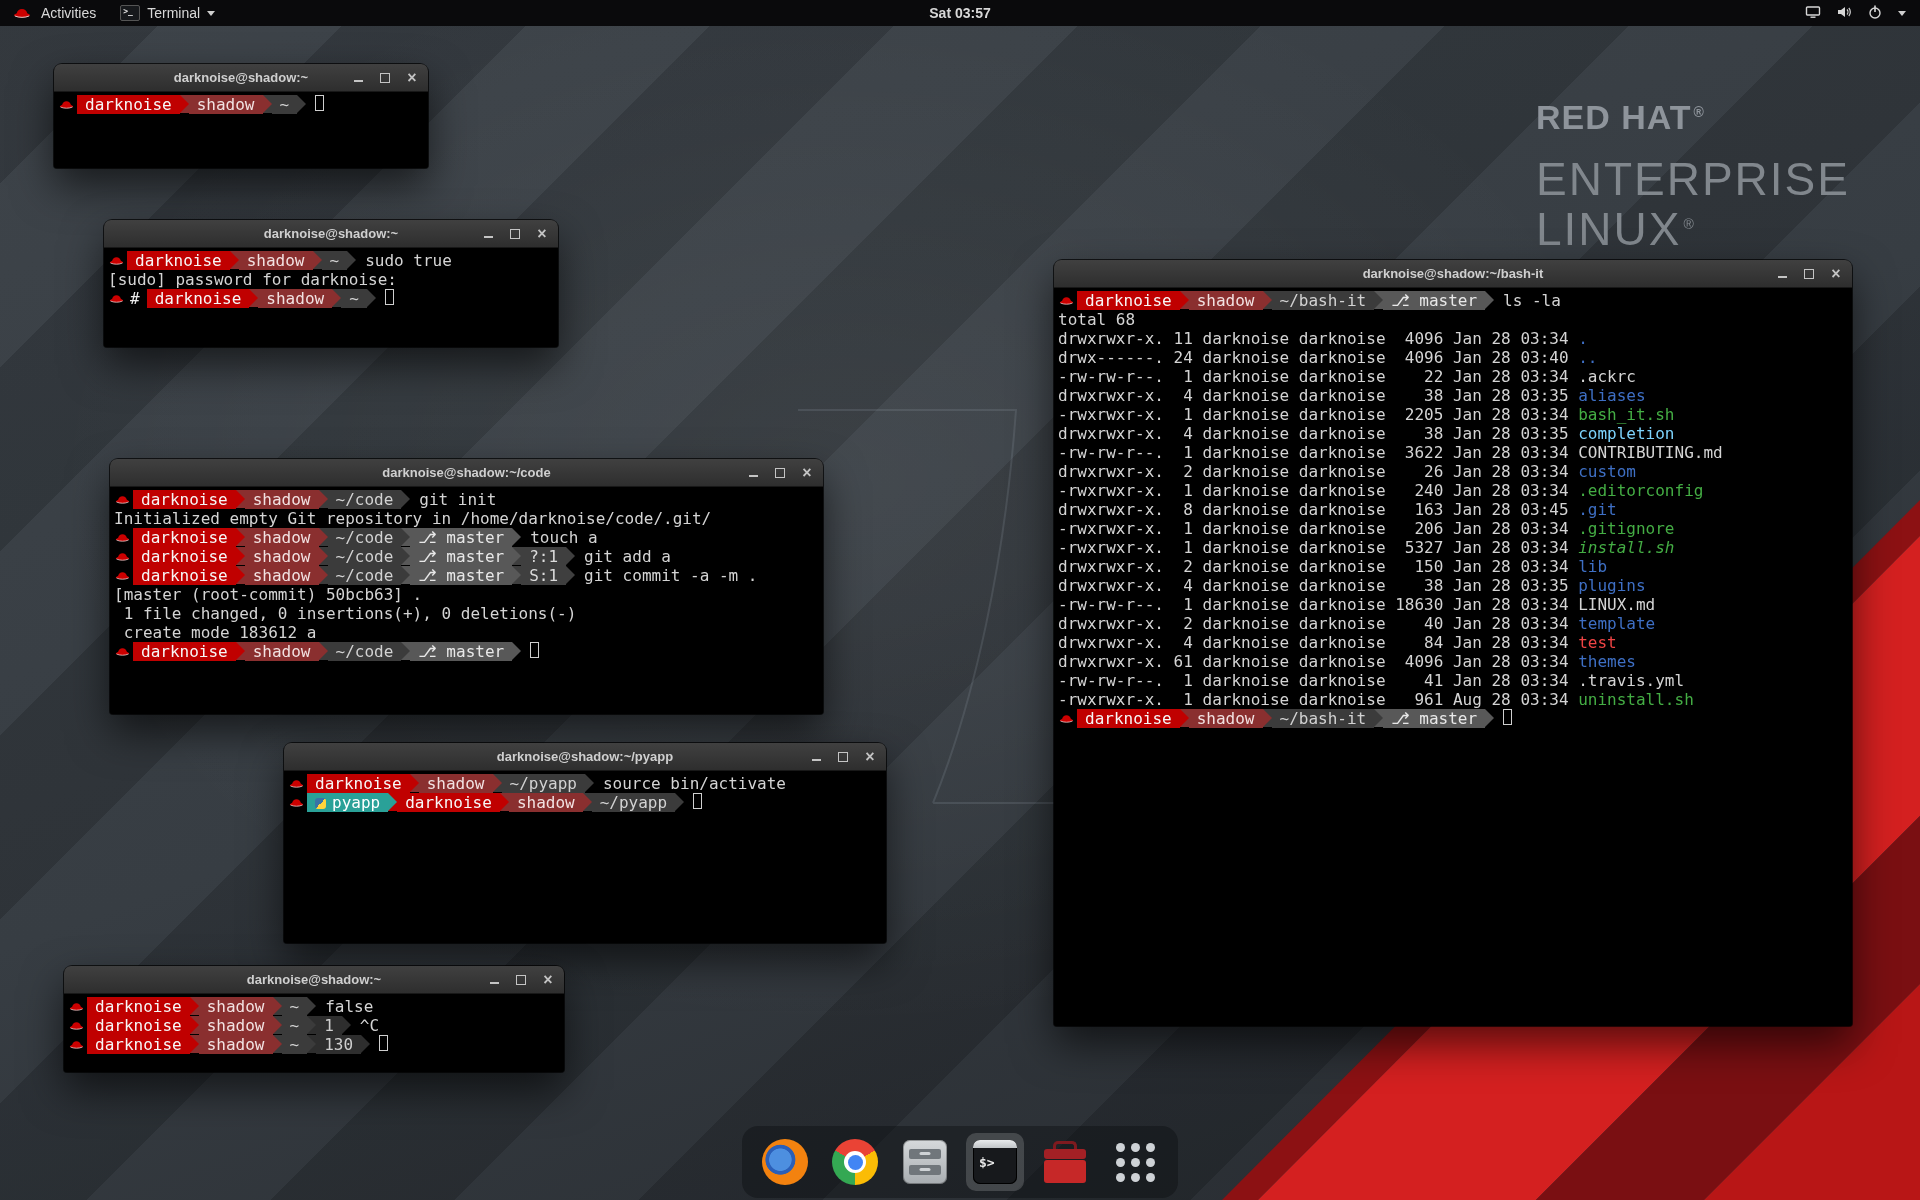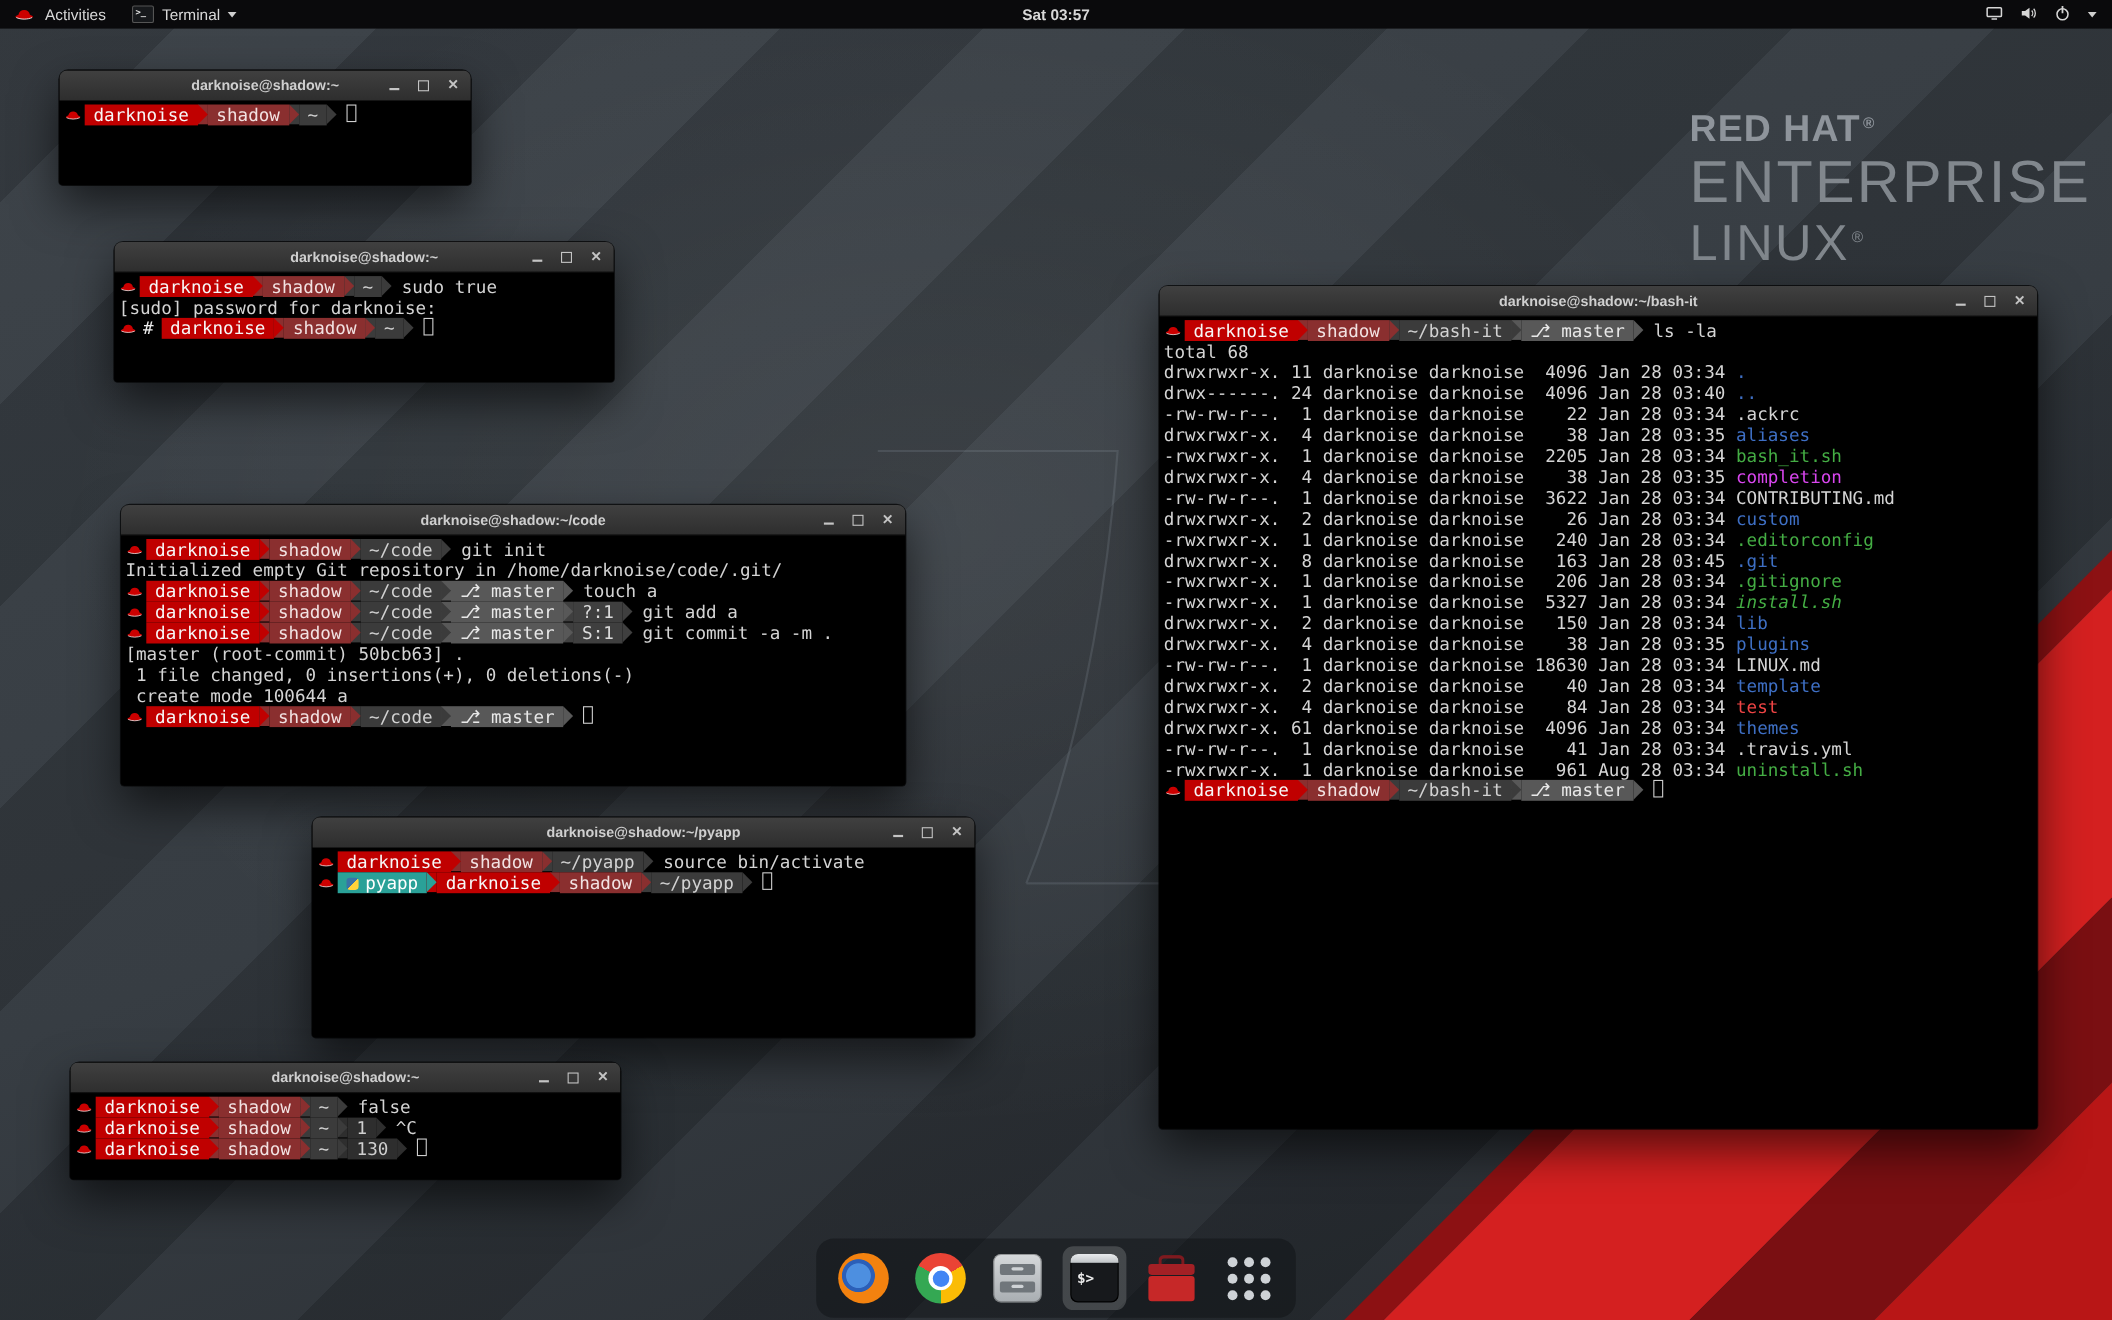--- a/index.html
+++ b/index.html
@@ -19,7 +19,7 @@
   
   .branding{position:absolute;left:1536px;top:100px;z-index:2;line-height:1.05;}
   .brand-l1{font-size:34px;font-weight:bold;letter-spacing:1px;color:#8e949b;}
-  .brand-l2{font-size:54px;font-weight:300;letter-spacing:2px;color:#81878d;margin-top:2px;}
+  .brand-l2{font-size:46px;font-weight:300;letter-spacing:2px;color:#81878d;margin-top:19px;}
   .brand-l3{font-size:46px;font-weight:300;letter-spacing:2px;color:#81878d;margin-top:2px;}
   .reg{font-size:14px;vertical-align:super;margin-left:2px;}
   

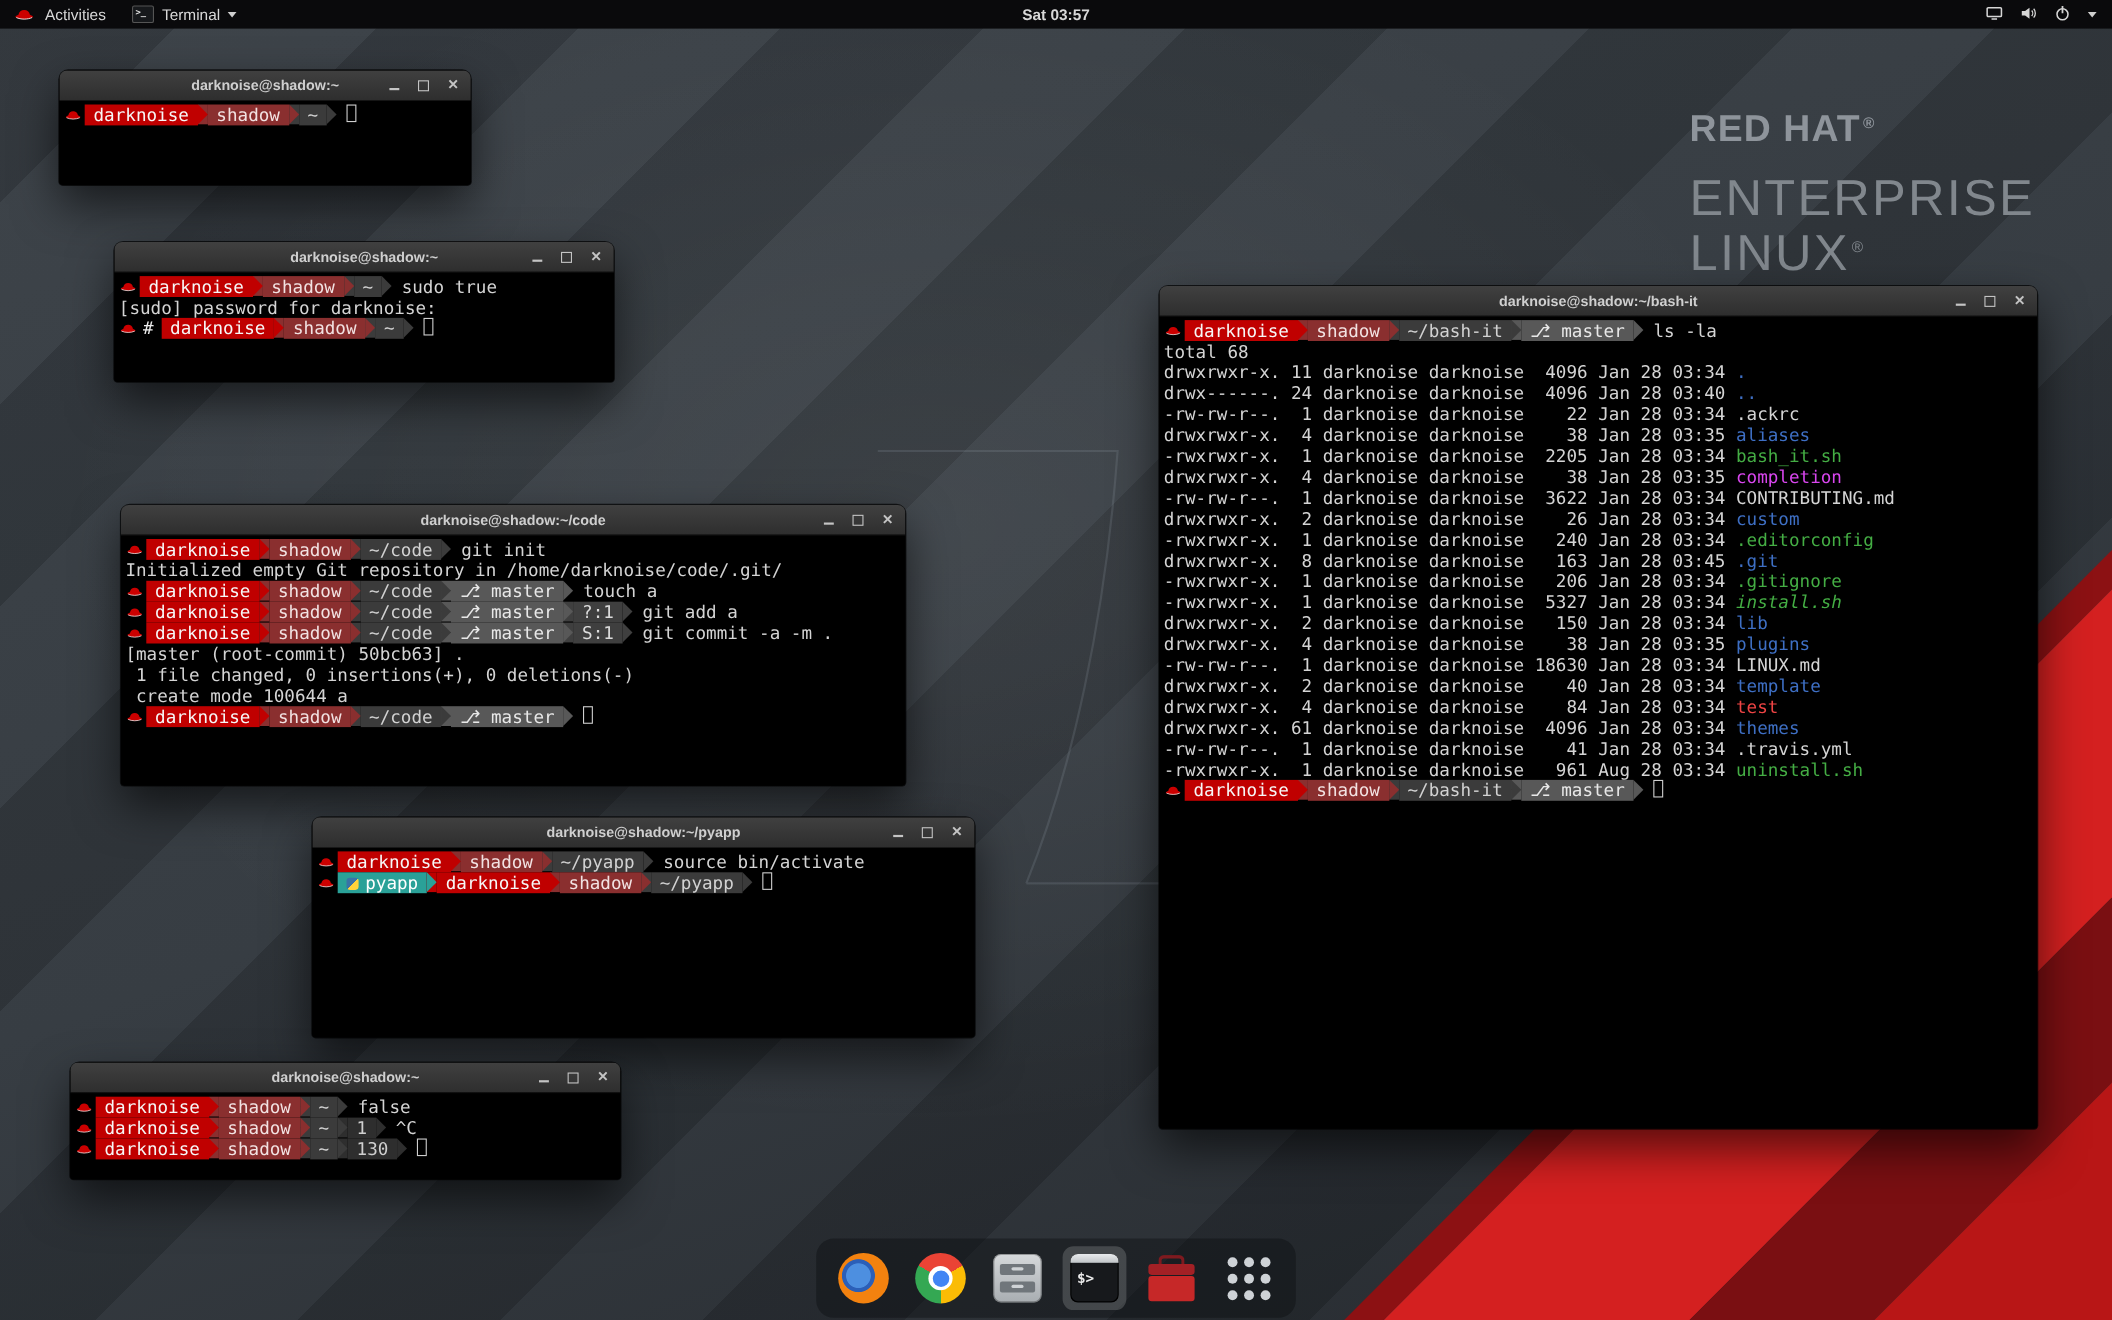--- a/index.html
+++ b/index.html
@@ -305,7 +305,7 @@
           <div class="tline"><span>-rw-rw-r--.  1 darknoise darknoise    22 Jan 28 03:34 </span><span style="color: rgb(212, 212, 212);">.ackrc</span></div>
           <div class="tline"><span>drwxrwxr-x.  4 darknoise darknoise    38 Jan 28 03:35 </span><span style="color: rgb(62, 111, 196);">aliases</span></div>
           <div class="tline"><span>-rwxrwxr-x.  1 darknoise darknoise  2205 Jan 28 03:34 </span><span style="color: rgb(68, 173, 68);">bash_it.sh</span></div>
-          <div class="tline"><span>drwxrwxr-x.  4 darknoise darknoise    38 Jan 28 03:35 </span><span style="color: #d946ef;">completion</span></div>
+          <div class="tline"><span>drwxrwxr-x.  4 darknoise darknoise    38 Jan 28 03:35 </span><span style="color: #7dd3fc;">completion</span></div>
           <div class="tline"><span>-rw-rw-r--.  1 darknoise darknoise  3622 Jan 28 03:34 </span><span style="color: rgb(212, 212, 212);">CONTRIBUTING.md</span></div>
           <div class="tline"><span>drwxrwxr-x.  2 darknoise darknoise    26 Jan 28 03:34 </span><span style="color: rgb(62, 111, 196);">custom</span></div>
           <div class="tline"><span>-rwxrwxr-x.  1 darknoise darknoise   240 Jan 28 03:34 </span><span style="color: rgb(68, 173, 68);">.editorconfig</span></div>

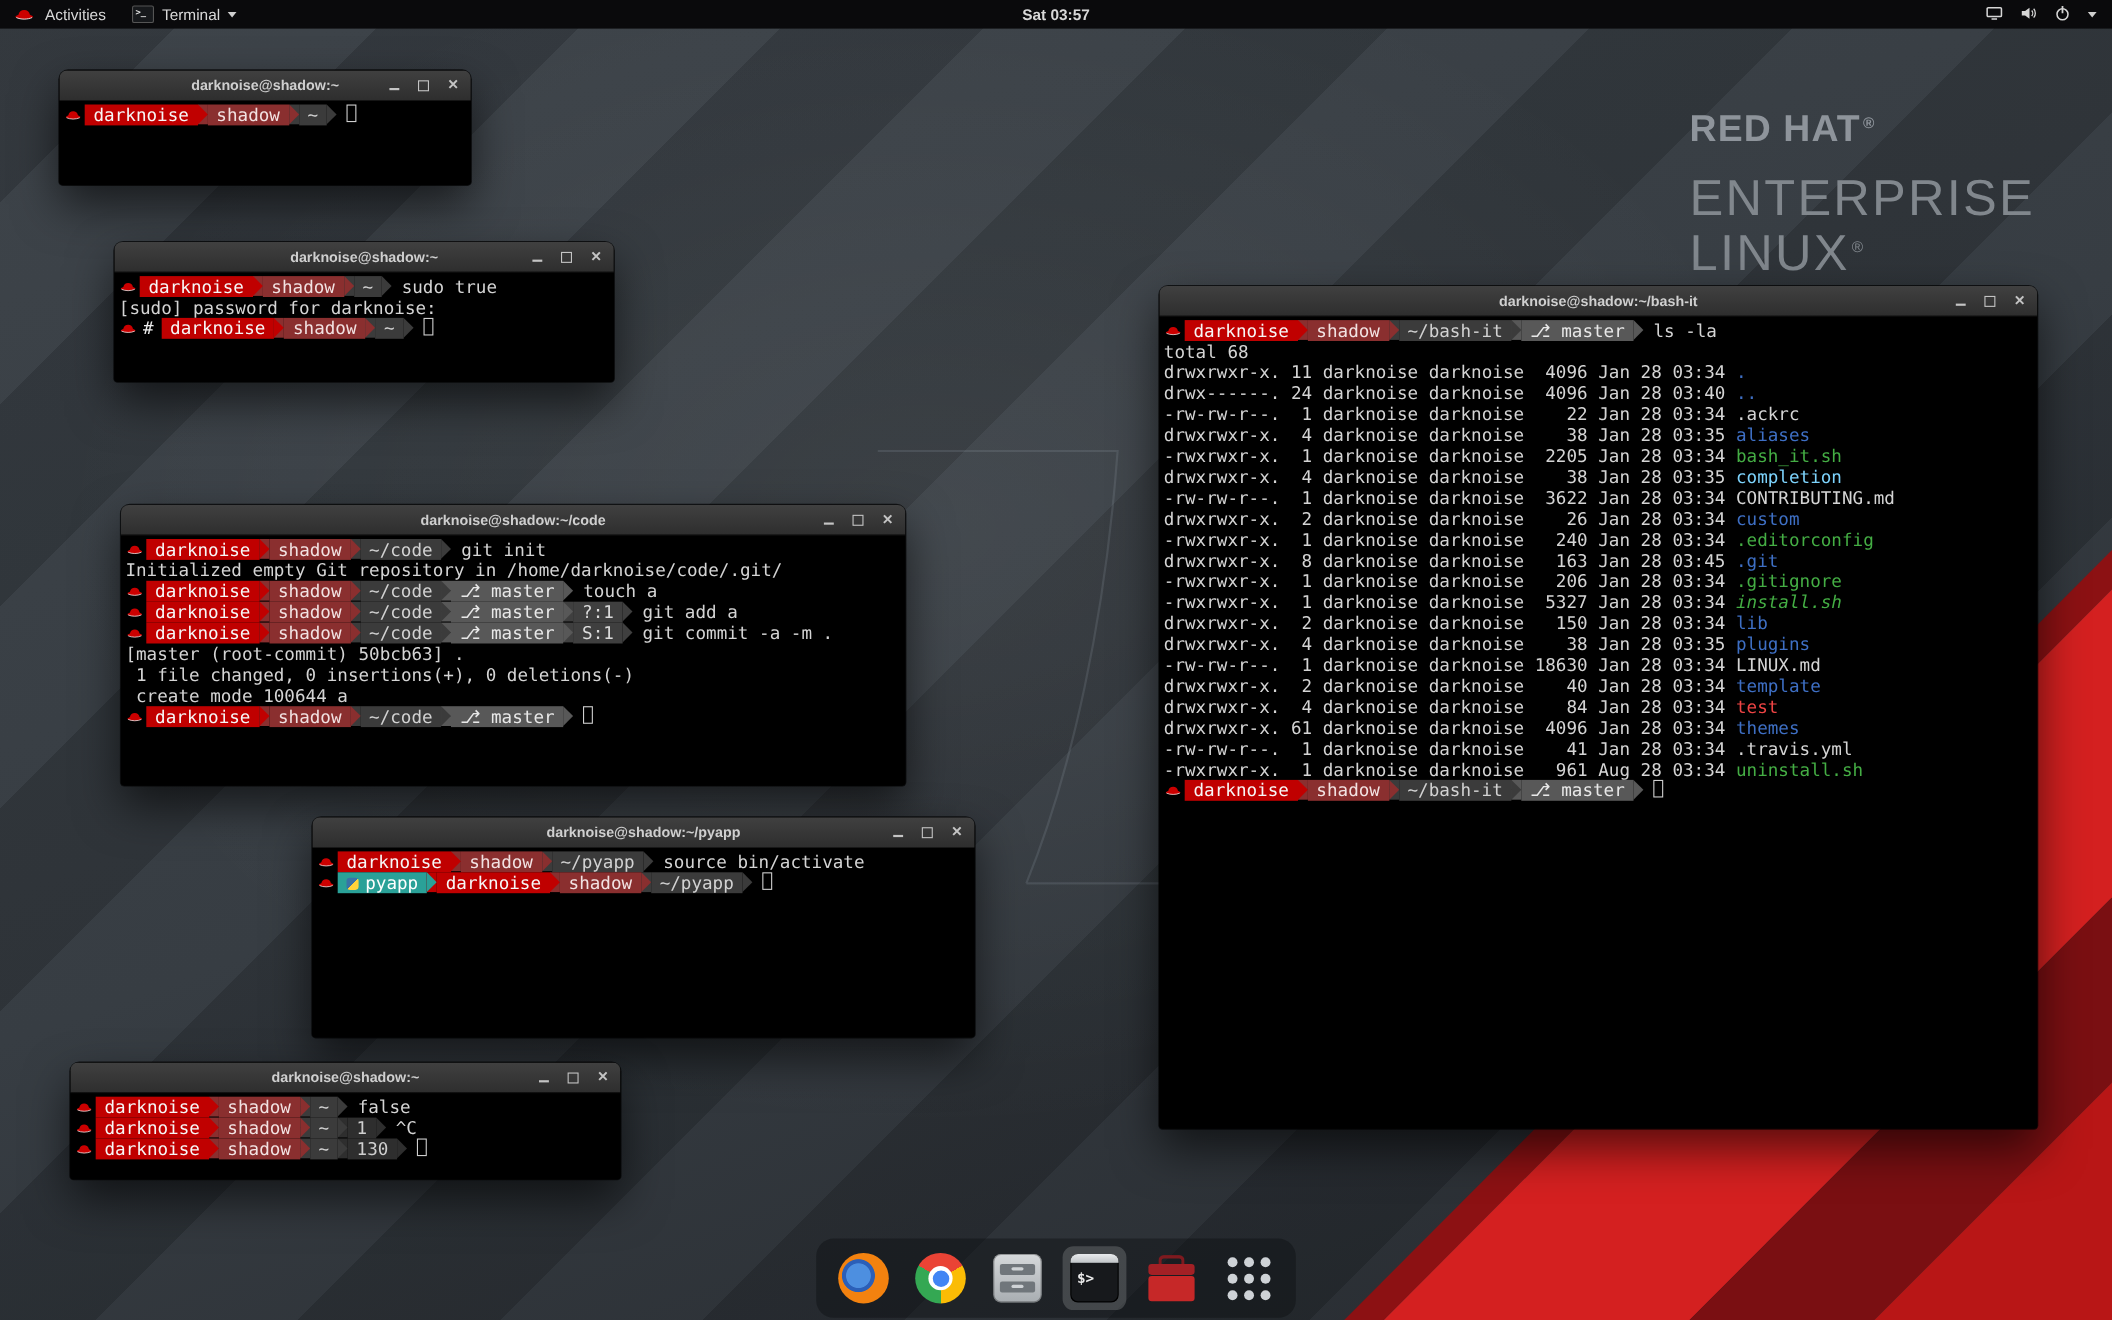--- a/index.html
+++ b/index.html
@@ -222,7 +222,7 @@
               </svg></span><span class="seg" style="background: rgb(192, 0, 0); color: rgb(247, 247, 247);">darknoise</span><span class="sep" style="border-top: 9.5px solid rgb(138, 47, 47); border-bottom: 9.5px solid rgb(138, 47, 47); border-left: 9px solid rgb(192, 0, 0);"></span><span class="seg" style="background: rgb(138, 47, 47); color: rgb(242, 226, 226);">shadow</span><span class="sep" style="border-top: 9.5px solid rgb(59, 59, 59); border-bottom: 9.5px solid rgb(59, 59, 59); border-left: 9px solid rgb(138, 47, 47);"></span><span class="seg" style="background: rgb(59, 59, 59); color: rgb(210, 210, 210);">~/code</span><span class="sep" style="border-top: 9.5px solid rgb(88, 88, 88); border-bottom: 9.5px solid rgb(88, 88, 88); border-left: 9px solid rgb(59, 59, 59);"></span><span class="seg" style="background: rgb(88, 88, 88); color: rgb(232, 232, 232);">⎇ master</span><span class="sep" style="border-top: 9.5px solid rgb(63, 63, 63); border-bottom: 9.5px solid rgb(63, 63, 63); border-left: 9px solid rgb(88, 88, 88);"></span><span class="seg" style="background: rgb(63, 63, 63); color: rgb(220, 220, 220);">S:1</span><span class="sep" style="border-top: 9.5px solid transparent; border-bottom: 9.5px solid transparent; border-left: 9px solid rgb(63, 63, 63);"></span><span class="cmd">git commit -a -m .</span></div>
           <div class="tline">[master (root-commit) 50bcb63] .</div>
           <div class="tline"> 1 file changed, 0 insertions(+), 0 deletions(-)</div>
-          <div class="tline"> create mode 100644 a</div>
+          <div class="tline"> create mode 183612 a</div>
           <div class="tline prompt"><span class="hat"><svg viewBox="0 0 20 12" width="15" height="10">
                 <path d="M10 1C7 1 4.7 3 4.2 5.8L1.6 7.2c-.6.3-.5 1.2.2 1.5C4.1 9.8 7 10.4 10 10.4s5.9-.6 8.2-1.7c.7-.3.8-1.2.2-1.5l-2.6-1.4C15.3 3 13 1 10 1z" fill="#cc0000"></path>
                 <path d="M2 8.7c2.2 1 5 1.6 8 1.6s5.8-.6 8-1.6" stroke="#f5f5f5" stroke-width=".9" fill="none"></path>

